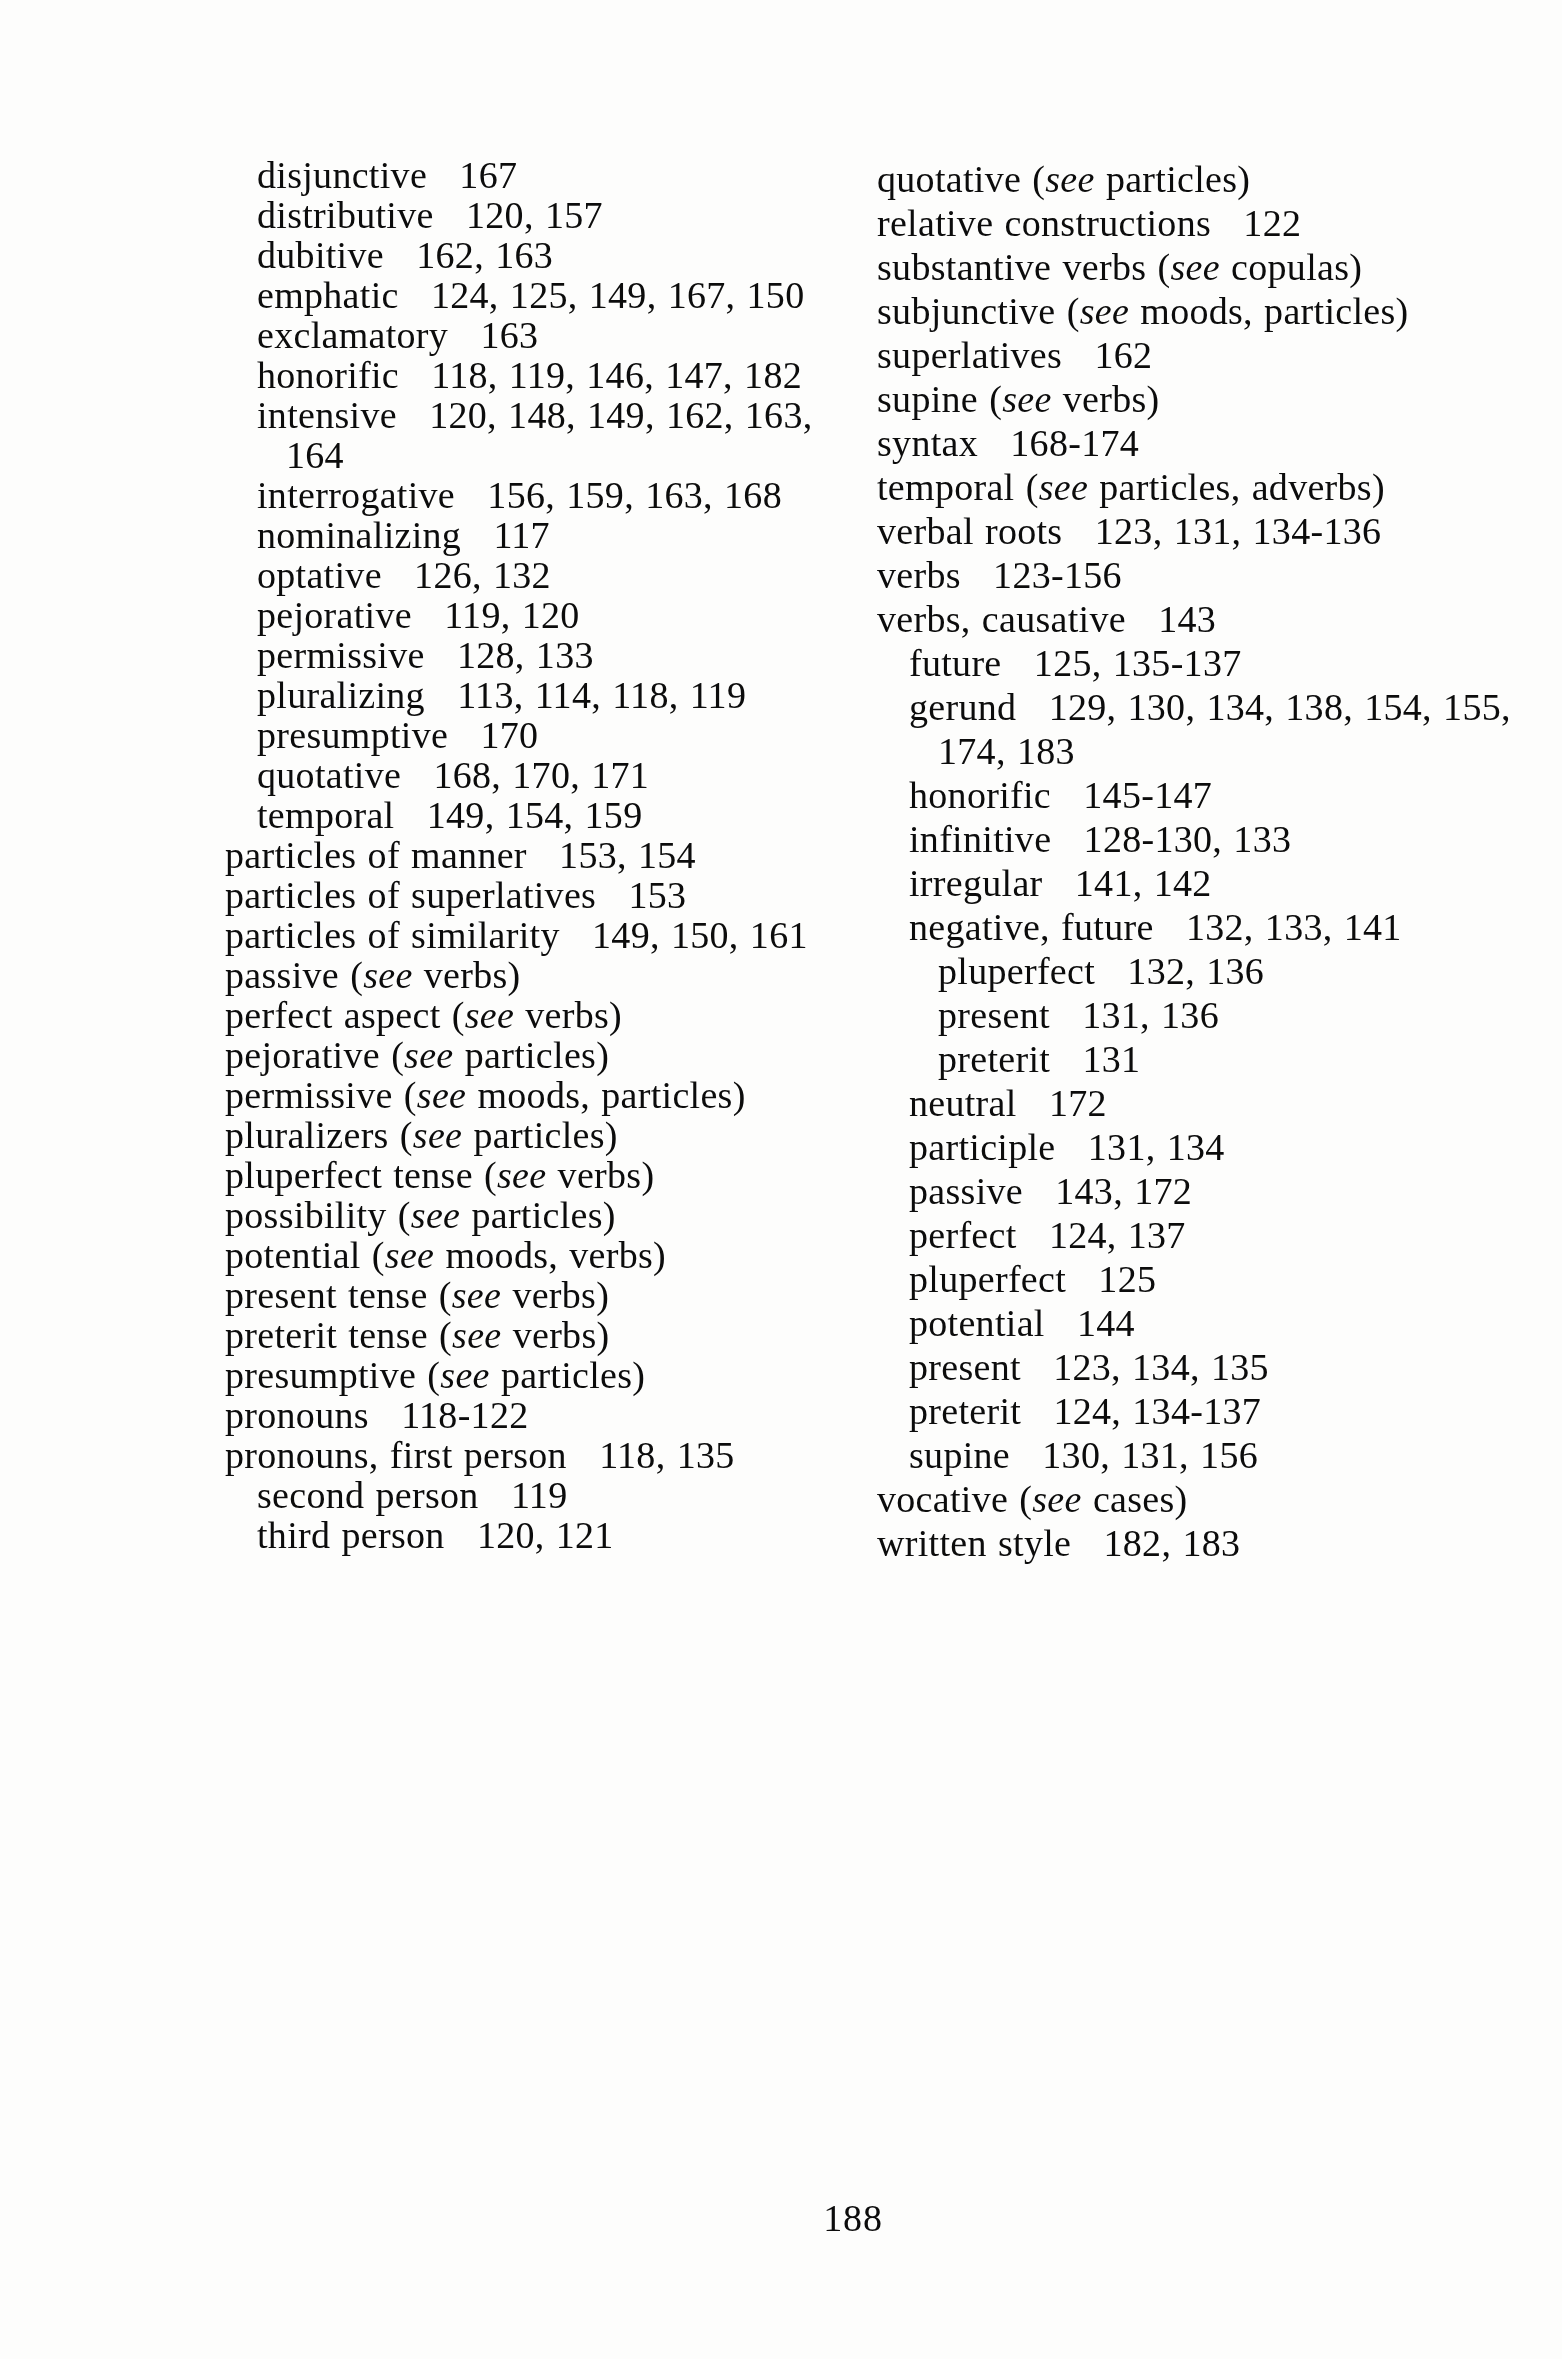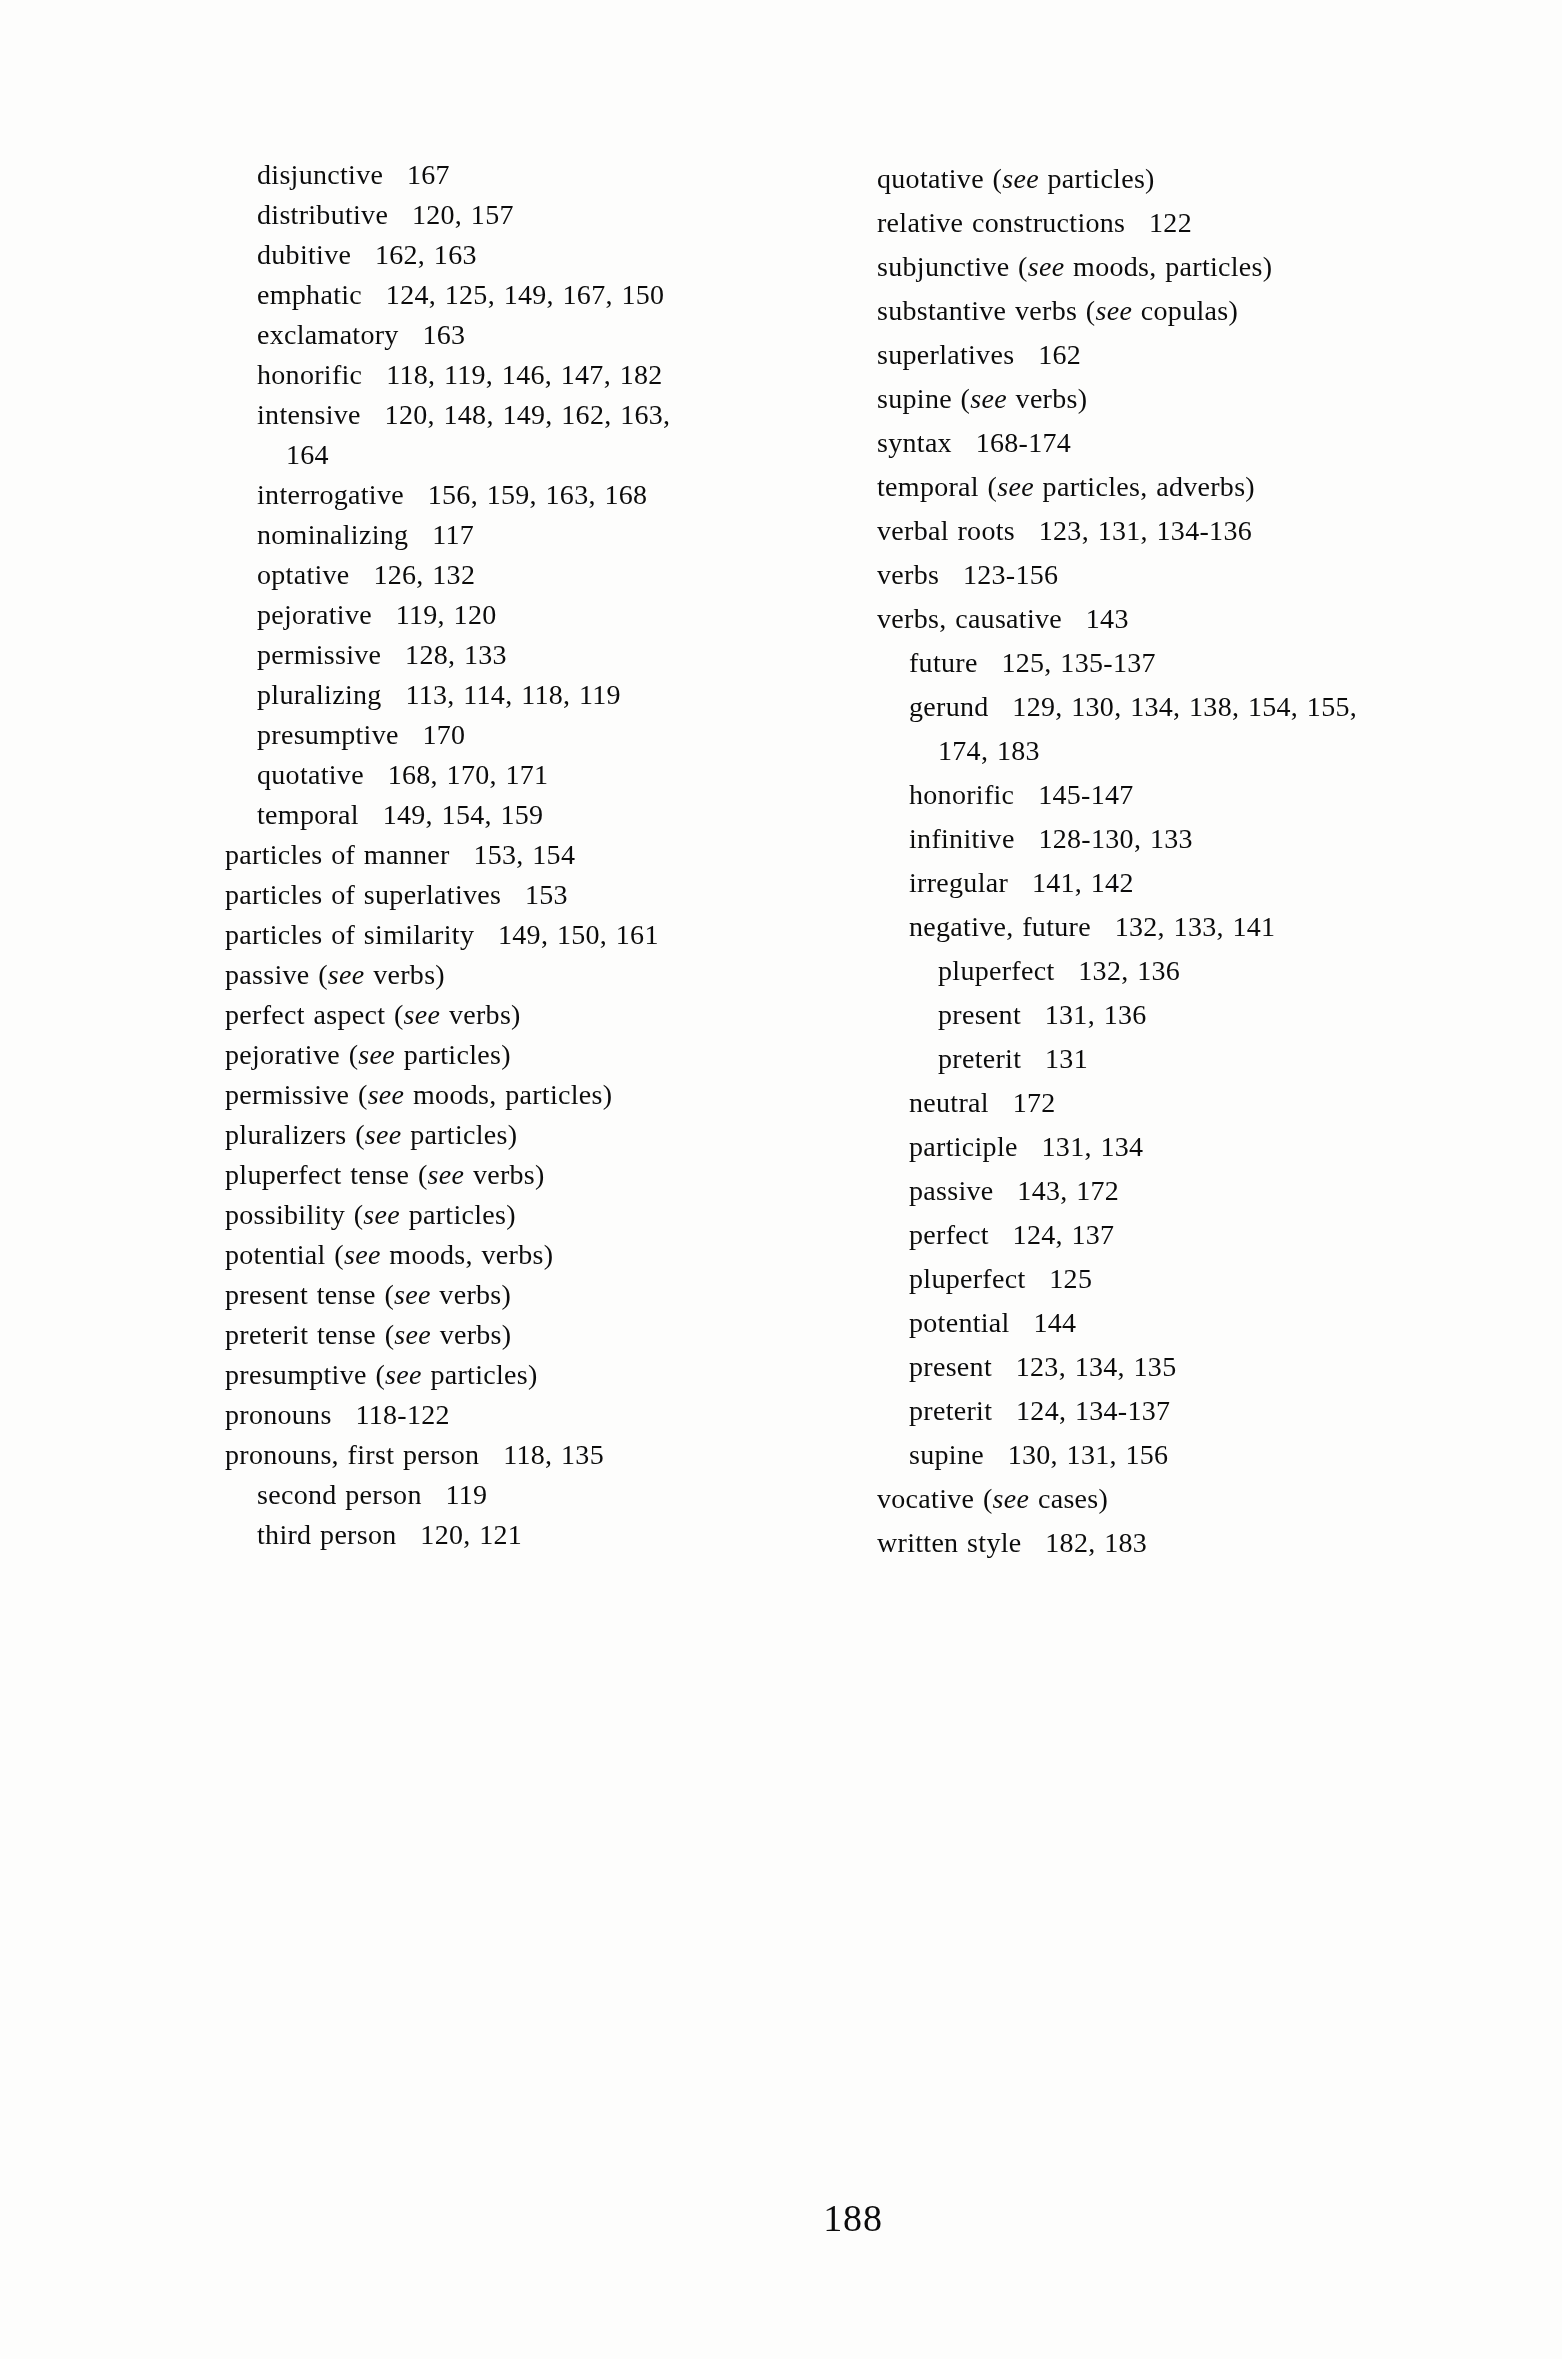--- a/index.html
+++ b/index.html
@@ -13,7 +13,7 @@
   }
   .col{
     position:absolute;
-    font-size:28px;
+    font-size:38px;
     letter-spacing:0.3px;
     word-spacing:1.4px;
   }

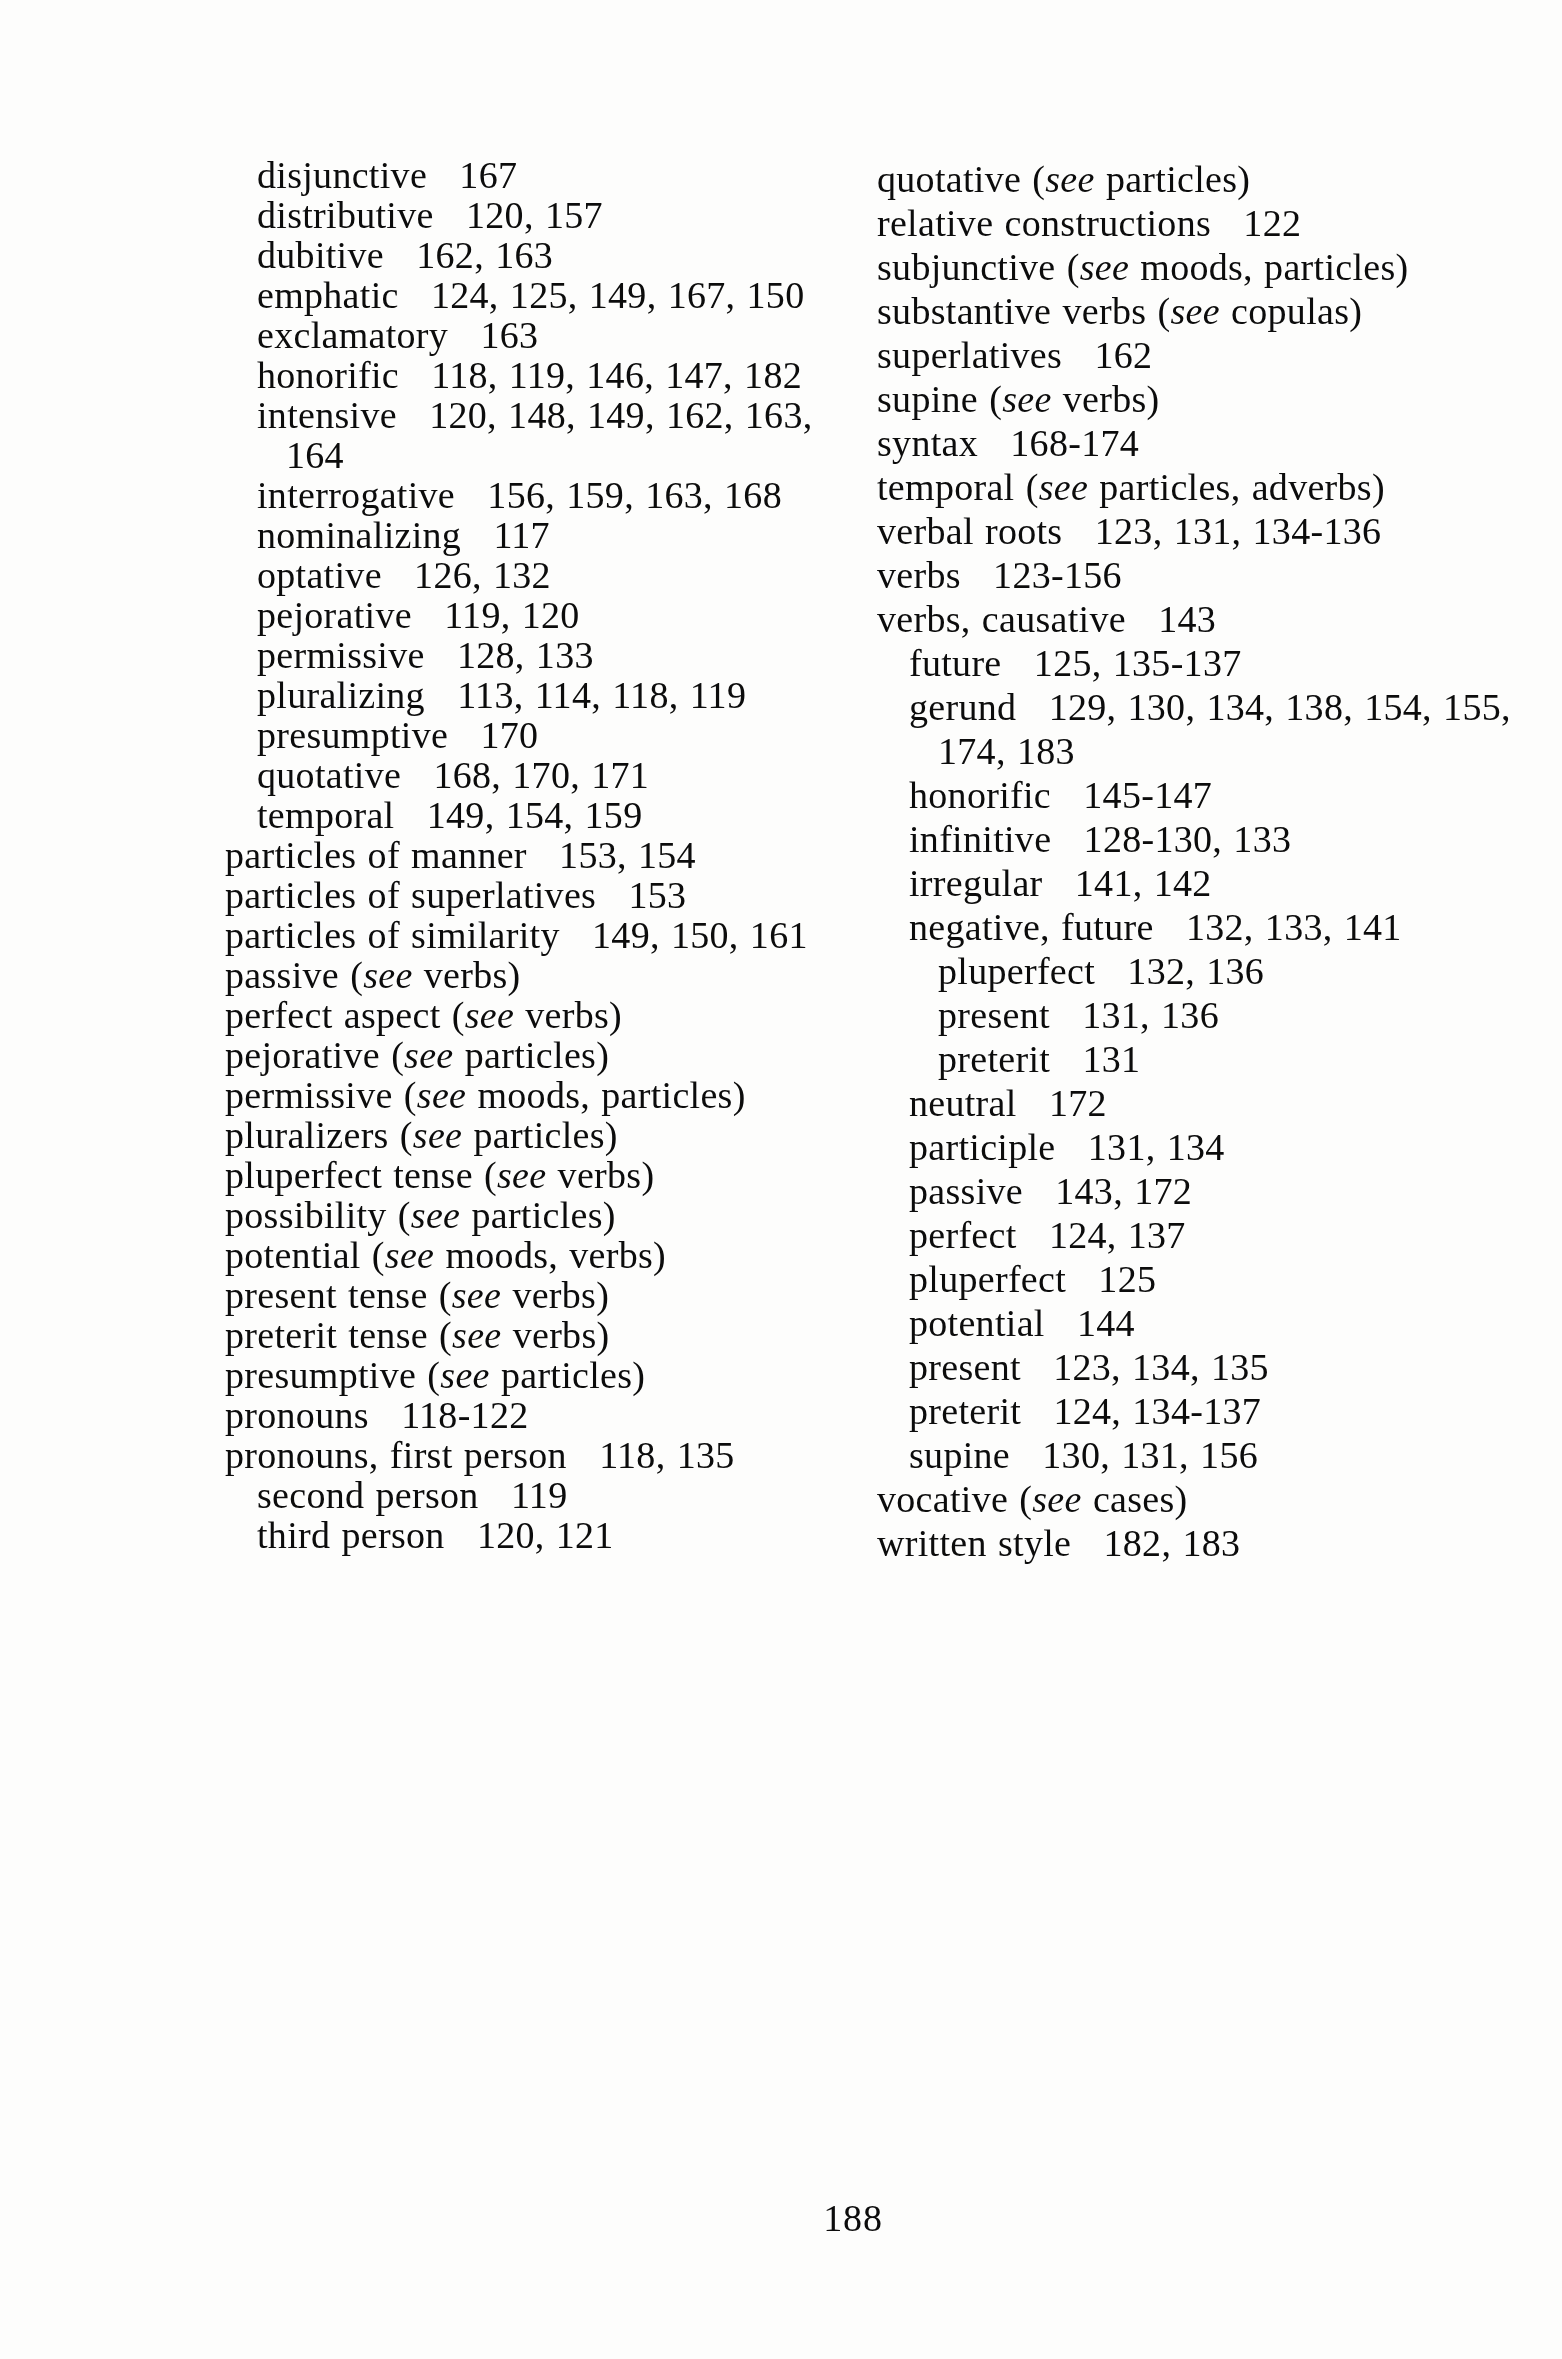--- a/index.html
+++ b/index.html
@@ -77,8 +77,8 @@
 <div class="col col-right">
     <div class="line ind0"><span class="term">quotative (<i>see</i> particles)</span></div>
     <div class="line ind0"><span class="term">relative constructions</span><span class="pg">122</span></div>
+    <div class="line ind0"><span class="term">substantive verbs (<i>see</i> copulas)</span></div>
     <div class="line ind0"><span class="term">subjunctive (<i>see</i> moods, particles)</span></div>
-    <div class="line ind0"><span class="term">substantive verbs (<i>see</i> copulas)</span></div>
     <div class="line ind0"><span class="term">superlatives</span><span class="pg">162</span></div>
     <div class="line ind0"><span class="term">supine (<i>see</i> verbs)</span></div>
     <div class="line ind0"><span class="term">syntax</span><span class="pg">168-174</span></div>

